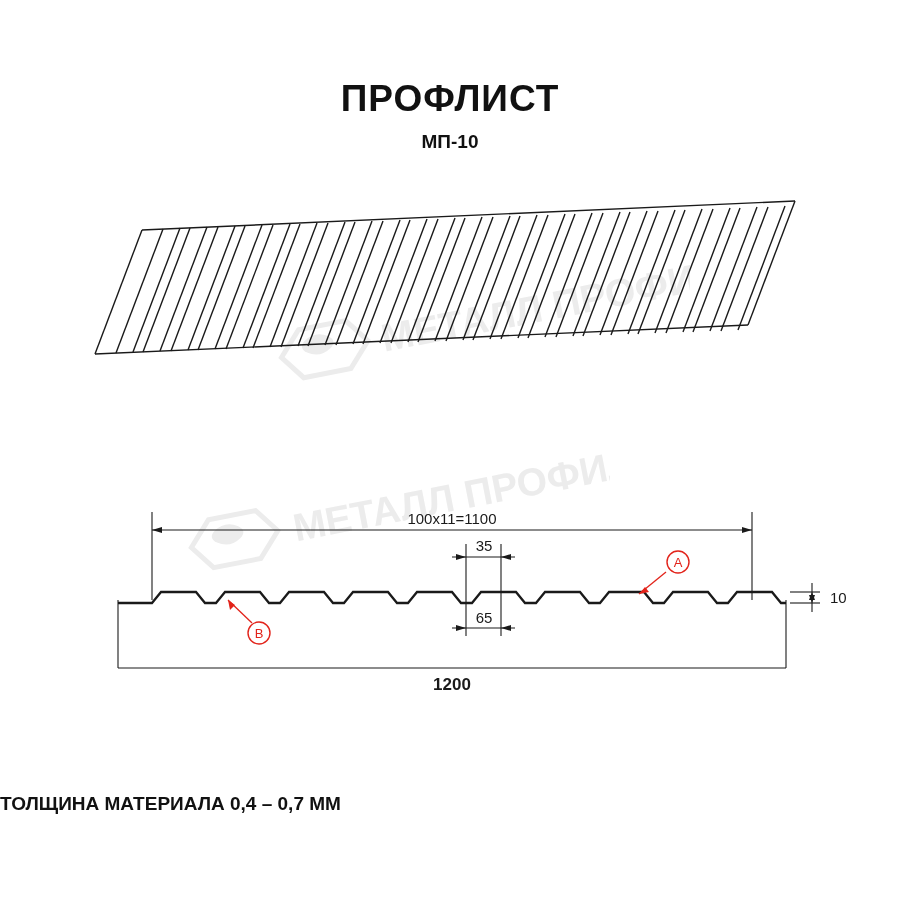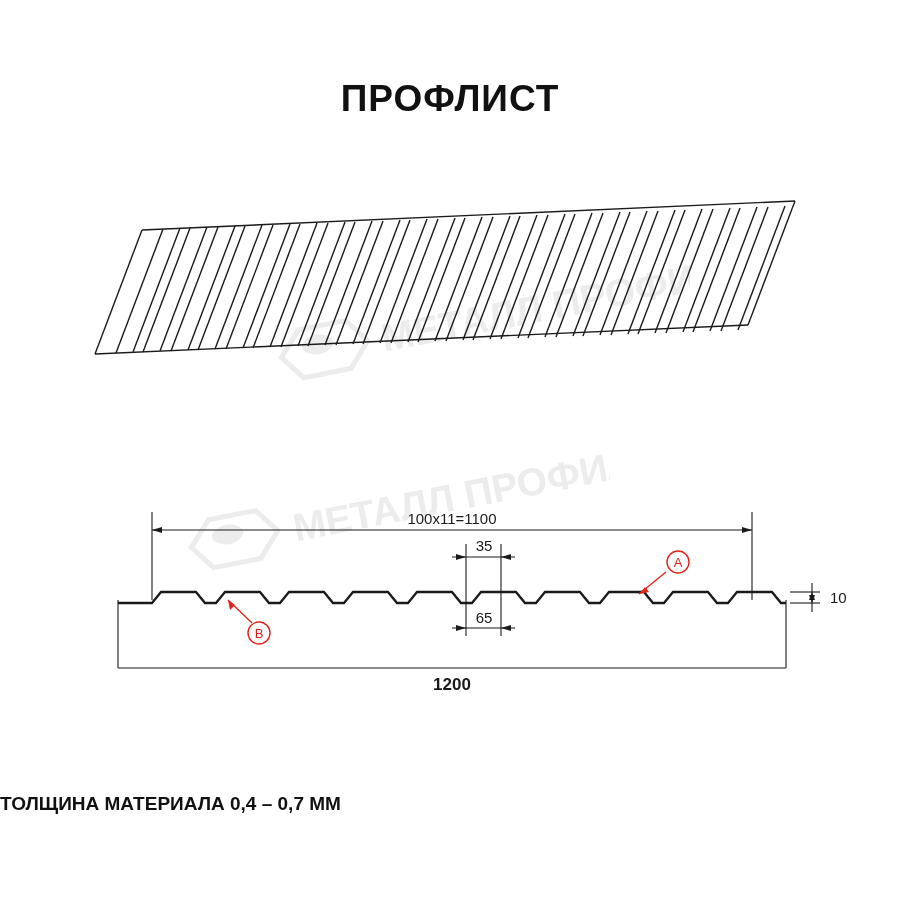--- a/index.html
+++ b/index.html
@@ -71,6 +71,7 @@
 <div class="page">
 
   <div class="title">ПРОФЛИСТ</div>
+  <div class="subtitle">МП-10</div>
 
   <svg class="wm wm-iso" width="420" height="130" viewBox="0 0 420 130">
     <g transform="rotate(-11 210 65)" fill="#ececec">

